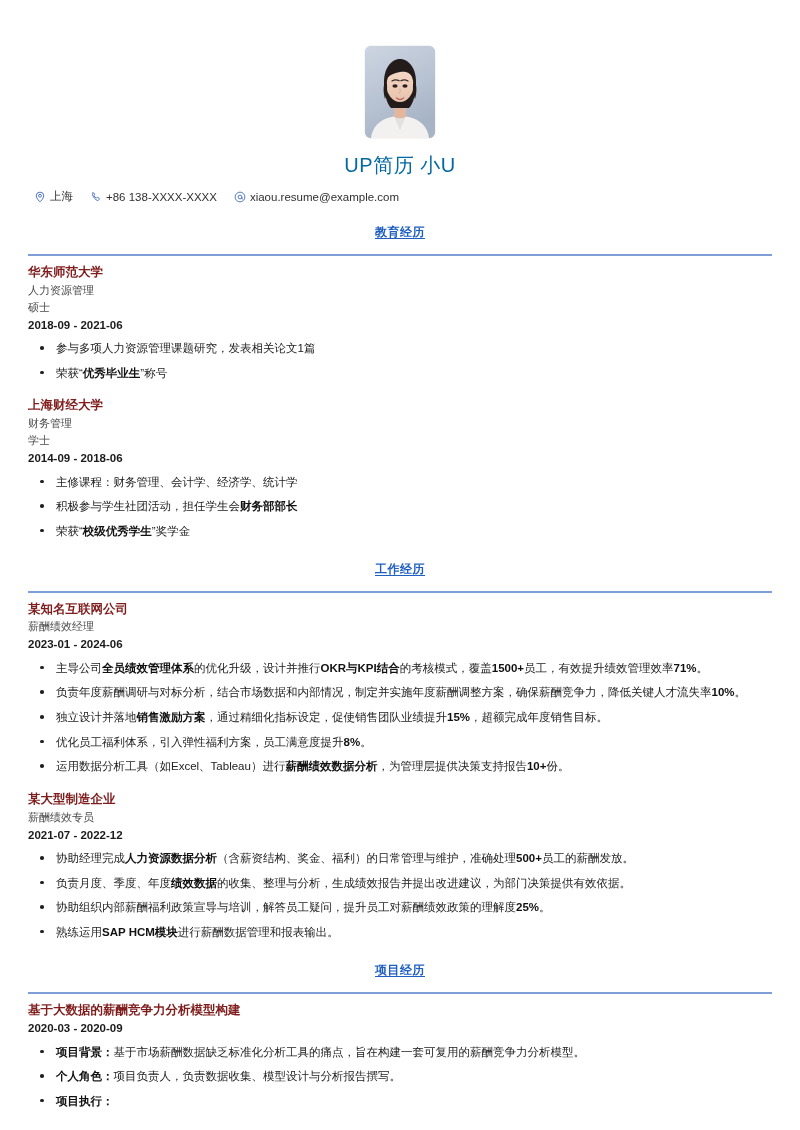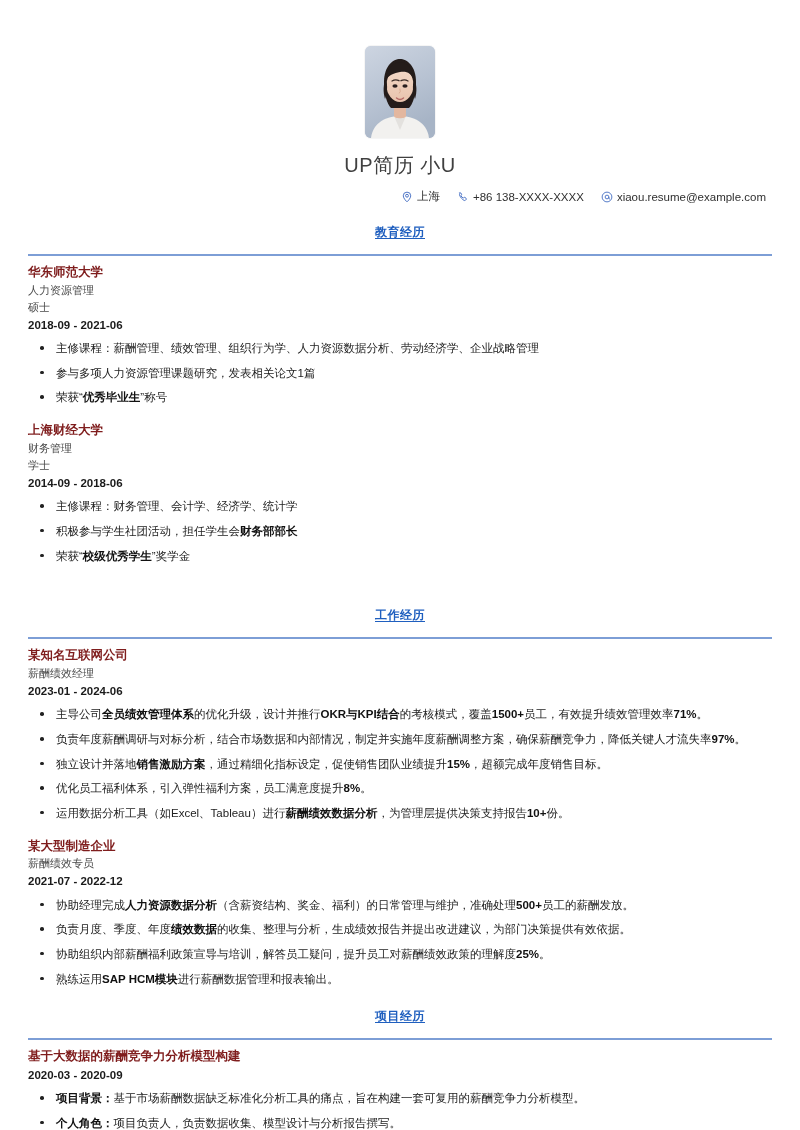--- a/index.html
+++ b/index.html
@@ -44,7 +44,7 @@
 
   .person-name {
     font-size: 20px;
-    color: #404040;
+    color: #0369a1;
     margin-top: 14px;
     letter-spacing: 0.5px;
     font-weight: 400;

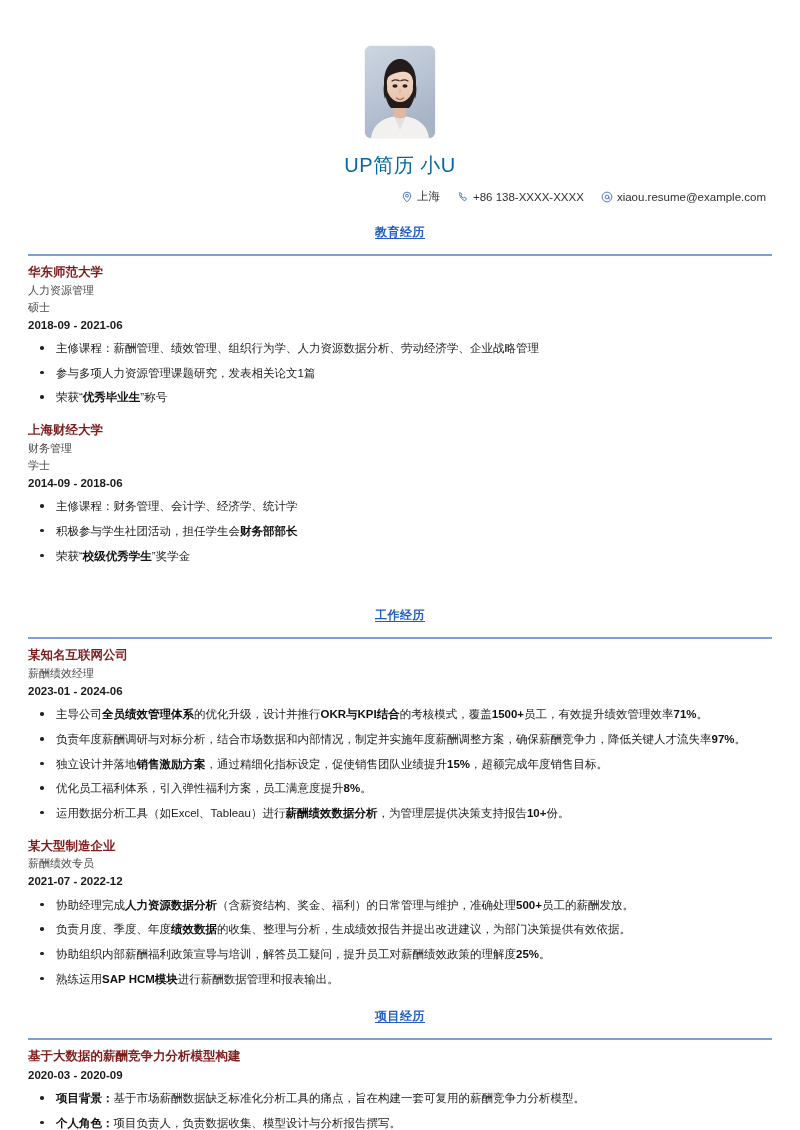--- a/index.html
+++ b/index.html
@@ -53,7 +53,7 @@
   .contact-row {
     margin-top: 10px;
     display: flex;
-    justify-content: flex-end;
+    justify-content: flex-start;
     align-items: center;
     gap: 5px;
     font-size: 11.5px;

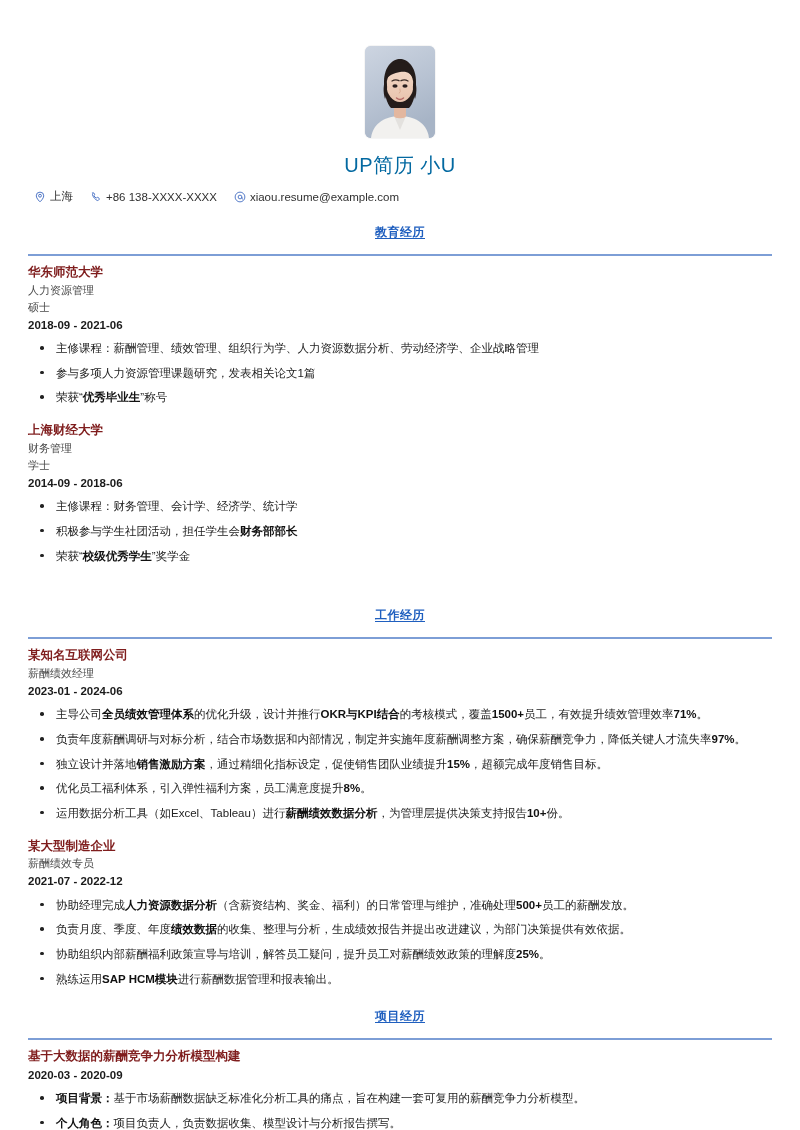--- a/index.html
+++ b/index.html
@@ -240,7 +240,6 @@
       <div class="entry-sub">硕士</div>
       <div class="entry-date">2018-09 - 2021-06</div>
       <ul class="bullets">
-        <li>主修课程：薪酬管理、绩效管理、组织行为学、人力资源数据分析、劳动经济学、企业战略管理</li>
         <li>参与多项人力资源管理课题研究，发表相关论文1篇</li>
         <li>荣获“<b>优秀毕业生</b>”称号</li>
       </ul>

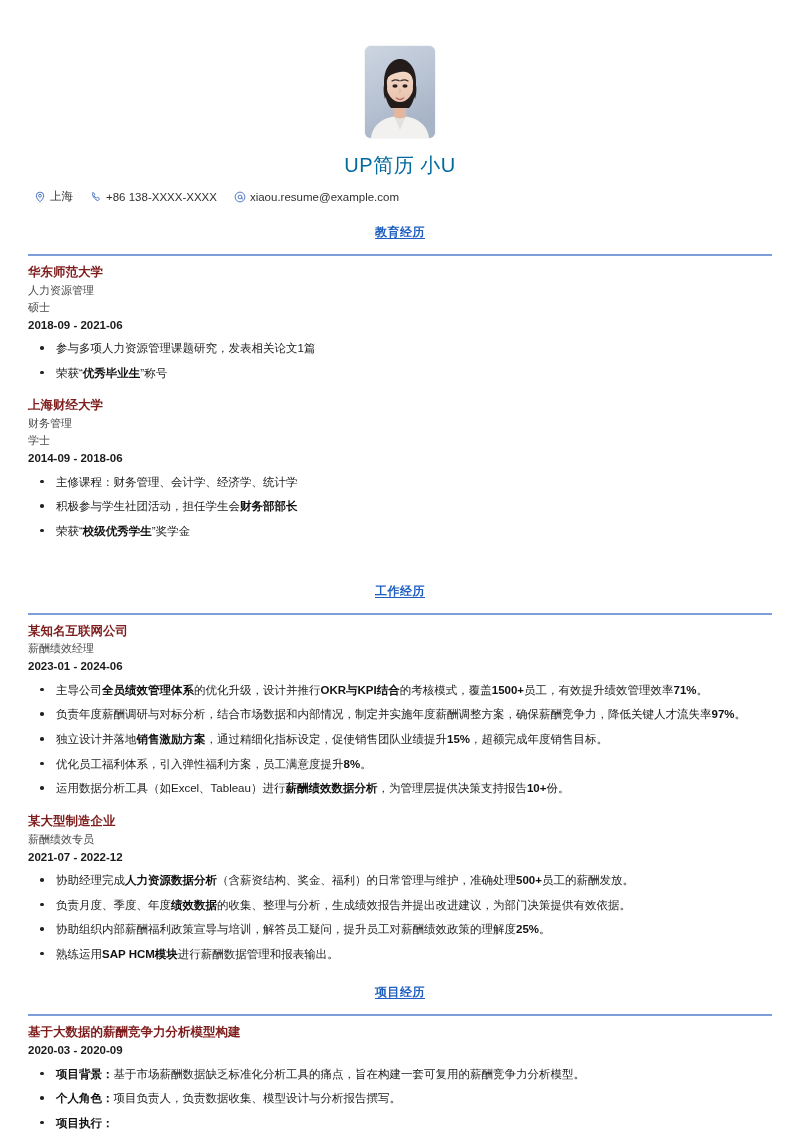--- a/index.html
+++ b/index.html
@@ -145,7 +145,7 @@
   }
   ul.bullets > li b { font-weight: bold; color: #111111; }
 
-  .section-gap-lg { margin-top: 42px; }
+  .section-gap-lg { margin-top: 20px; }
 </style>
 </head>
 <body>

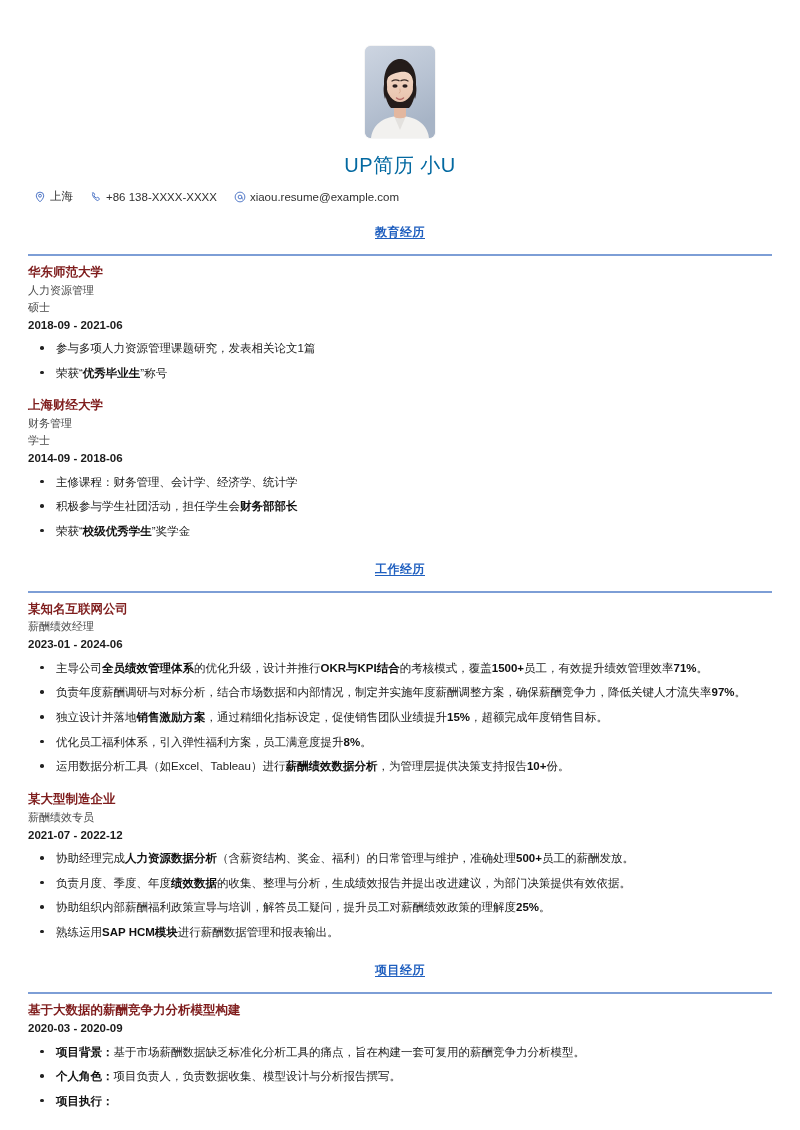--- a/index.html
+++ b/index.html
@@ -268,7 +268,7 @@
       <div class="entry-date">2023-01 - 2024-06</div>
       <ul class="bullets">
         <li>主导公司<b>全员绩效管理体系</b>的优化升级，设计并推行<b>OKR与KPI结合</b>的考核模式，覆盖<b>1<b>500+</b></b>员工，有效提升绩效管理效率<b>71%</b>。</li>
-        <li>负责年度薪酬调研与对标分析，结合市场数据和内部情况，制定并实施年度薪酬调整方案，确保薪酬竞争力，降低关键人才流失率<b>97%</b>。</li>
+        <li>负责年度薪酬调研与对标分析，结合市场数据和内部情况，制定并实施年度薪酬调整方案，确保薪酬竞争力，降低关键人才流失率<b>10%</b>。</li>
         <li>独立设计并落地<b>销售激励方案</b>，通过精细化指标设定，促使销售团队业绩提升<b>15%</b>，超额完成年度销售目标。</li>
         <li>优化员工福利体系，引入弹性福利方案，员工满意度提升<b>8%</b>。</li>
         <li>运用数据分析工具（如Excel、Tableau）进行<b>薪酬<b>绩效数据</b>分析</b>，为管理层提供决策支持报告<b>10+</b>份。</li>

